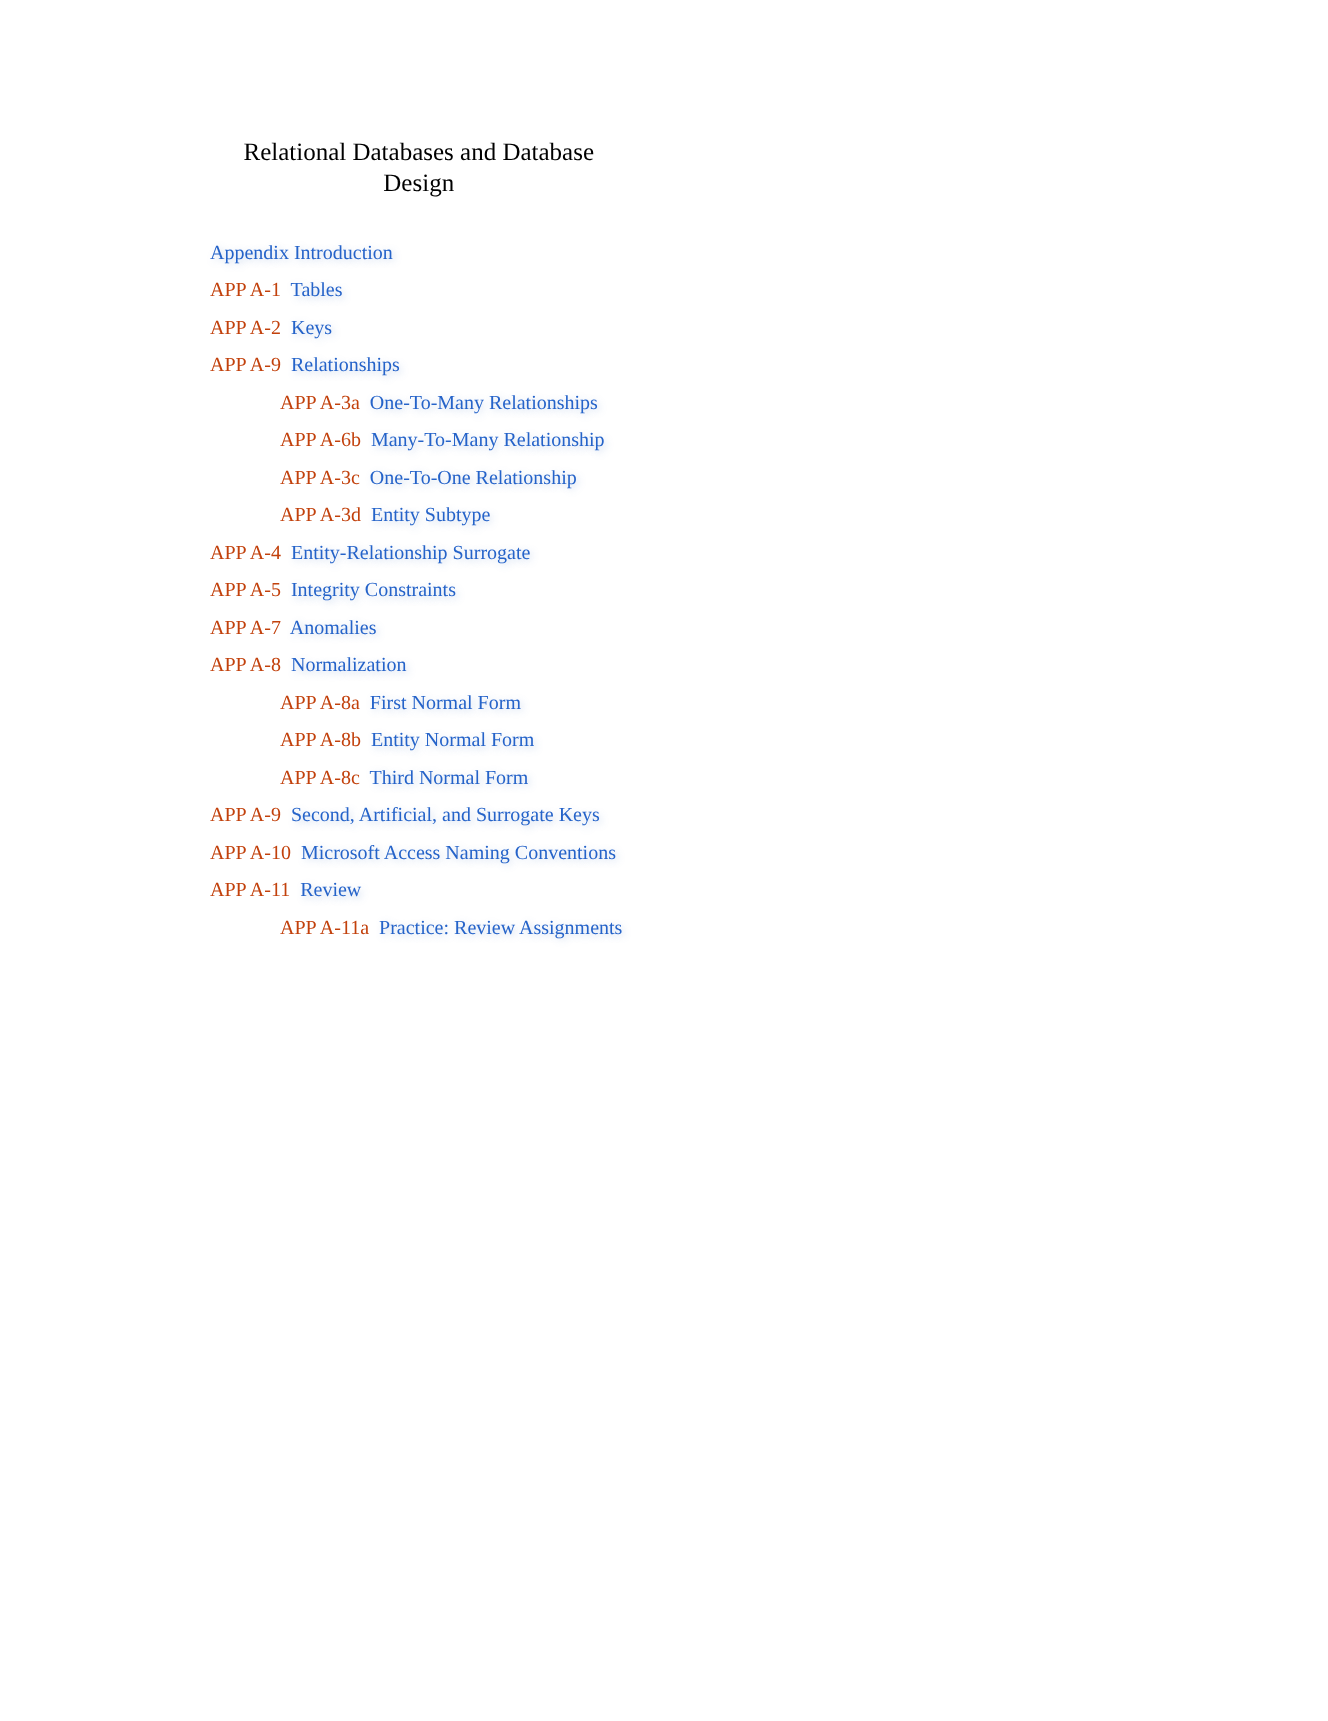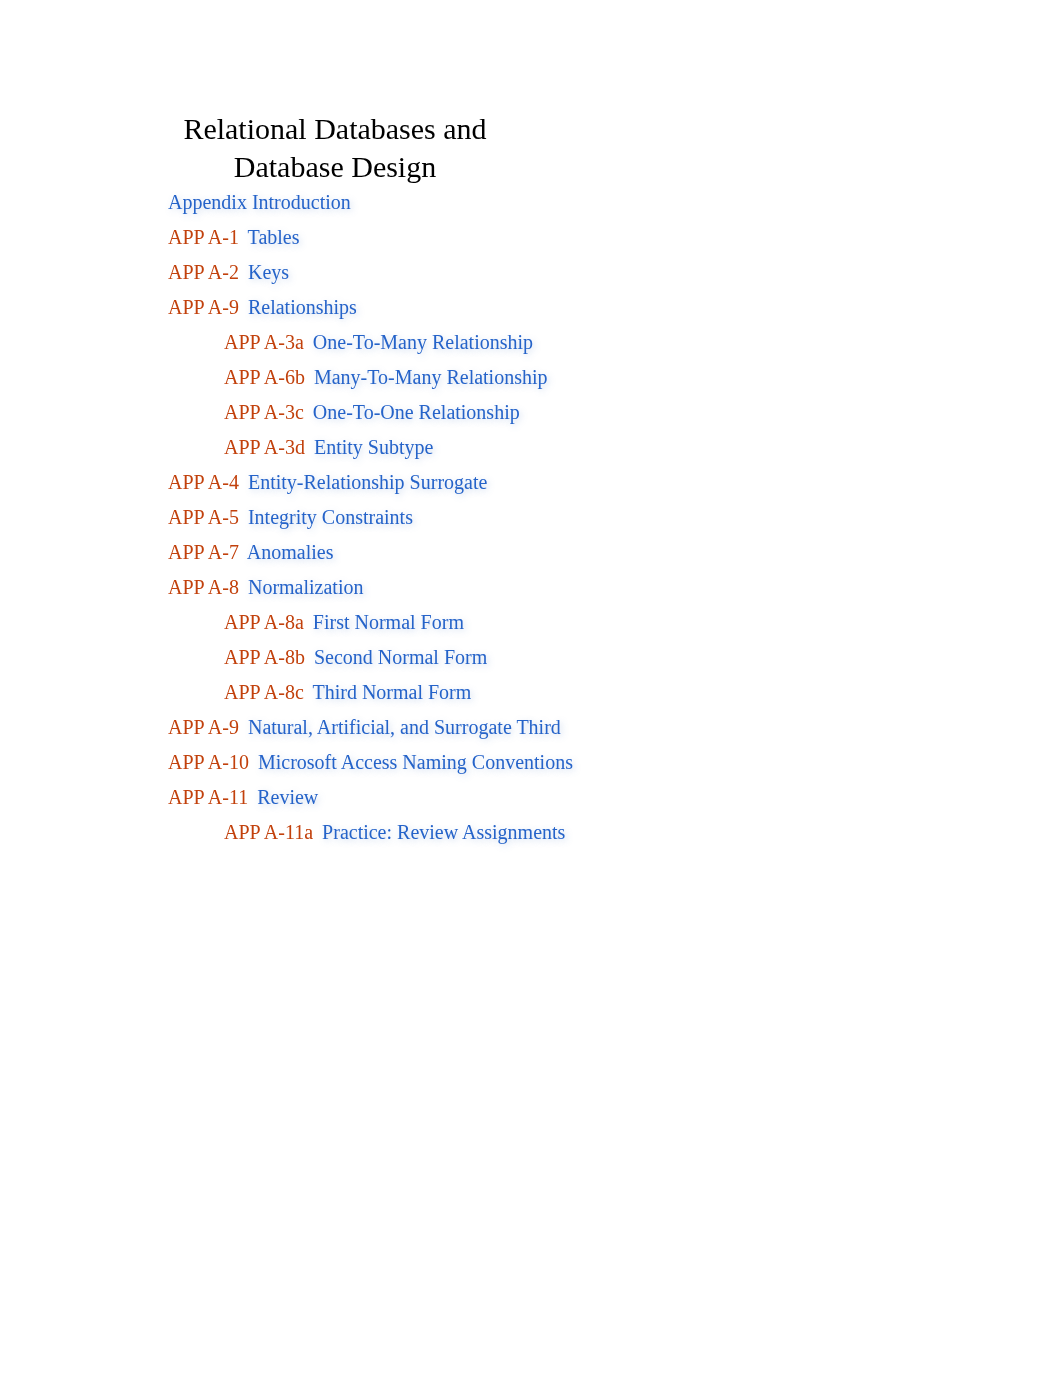--- a/index.html
+++ b/index.html
@@ -19,9 +19,10 @@
     }
     .title {
       text-align: center;
-      font-size: 30px;
+      font-size: 20px;
       font-weight: normal;
       color: #000;
+      margin-bottom: 28px;
       line-height: 1.25;
       width: 310px;
       margin-left: 40px;

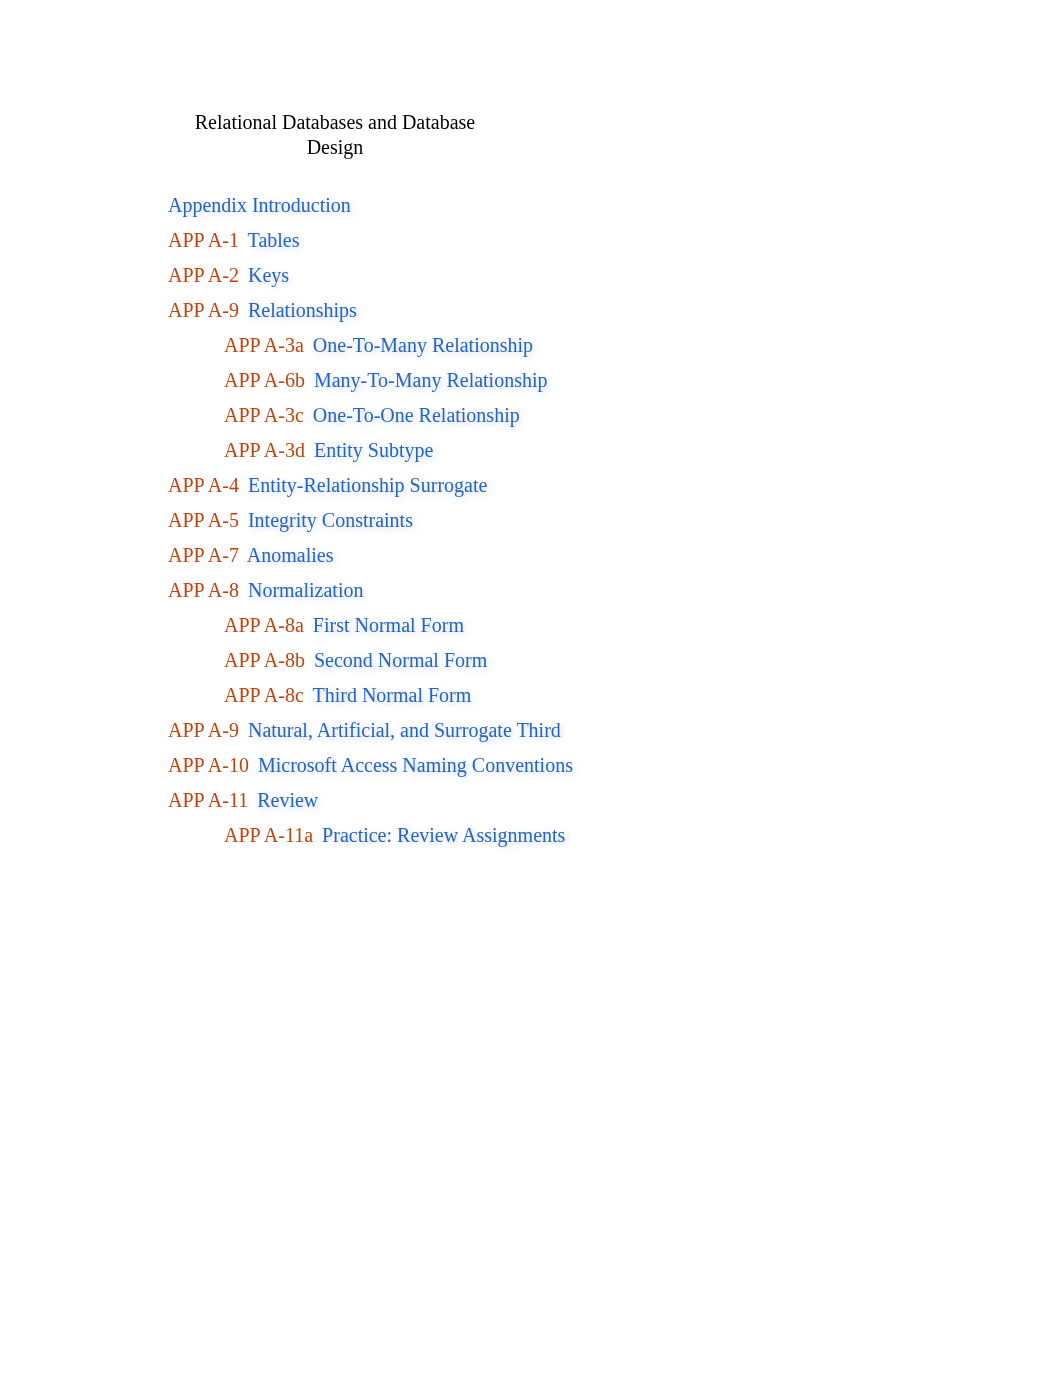--- a/index.html
+++ b/index.html
@@ -34,7 +34,7 @@
       display: flex;
       align-items: baseline;
       padding: 5px 0;
-      font-size: 20px;
+      font-size: 16px;
     }
     .bullet {
       font-family: Arial, sans-serif;

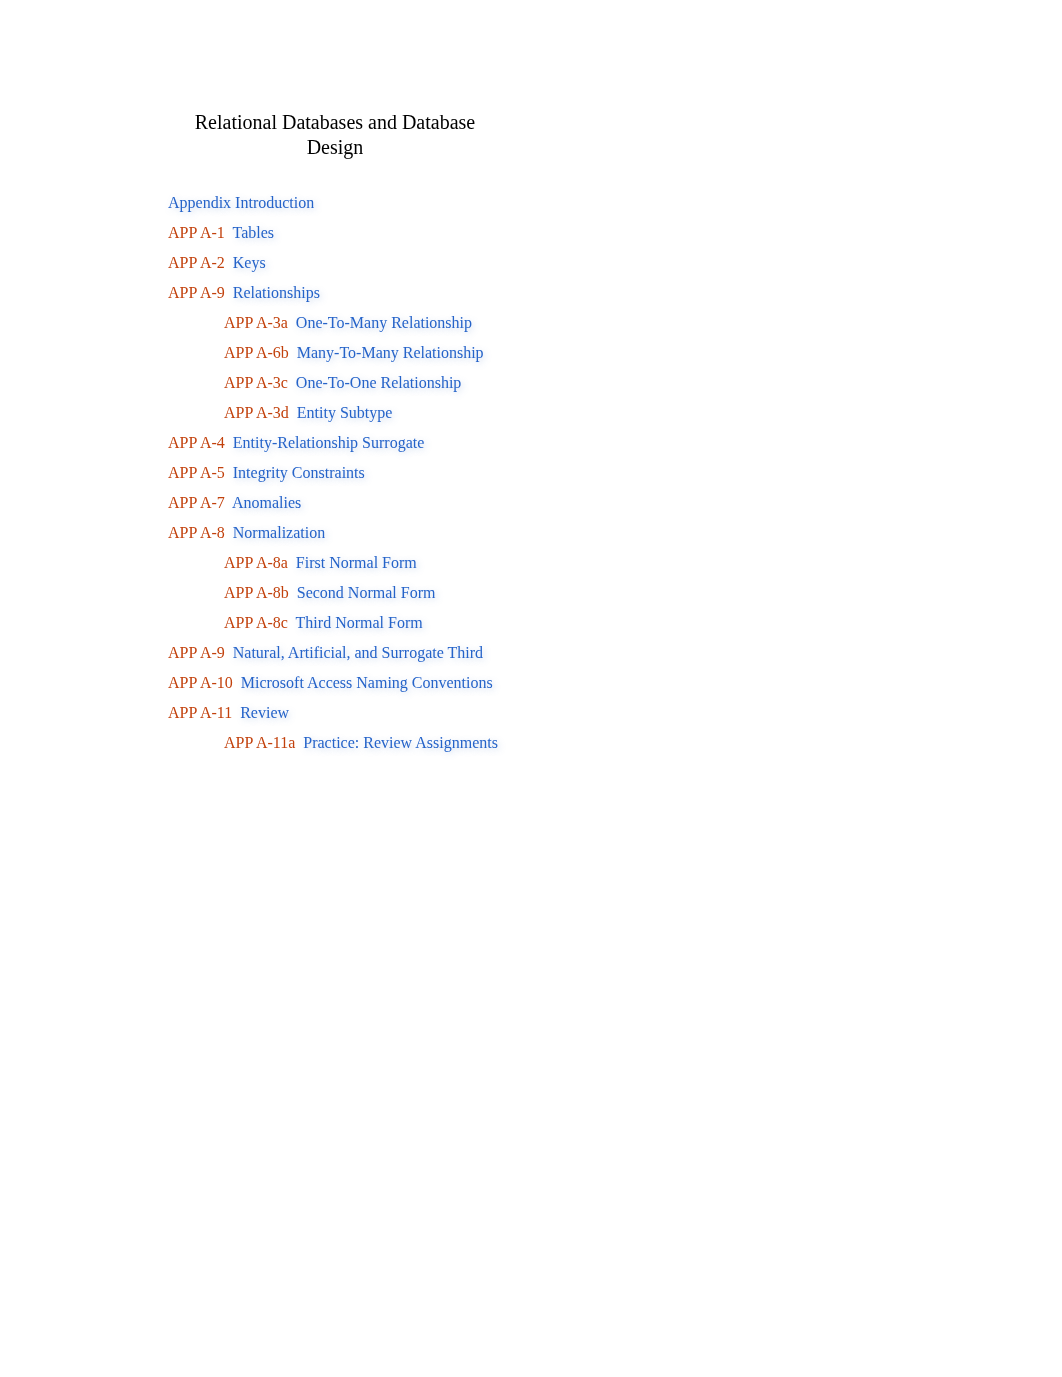--- a/index.html
+++ b/index.html
@@ -88,7 +88,7 @@
       <ul class="sub-list">
         <li class="toc-item">
           <span class="bullet"></span>
-          <span><span class="prefix">APP A-3a</span> <span class="link">One-To-Many Relationship</span></span>
+          <span><span class="prefix">APP A-3a</span> <span class="link">One-To-Many Relationships</span></span>
         </li>
         <li class="toc-item">
           <span class="bullet"></span>

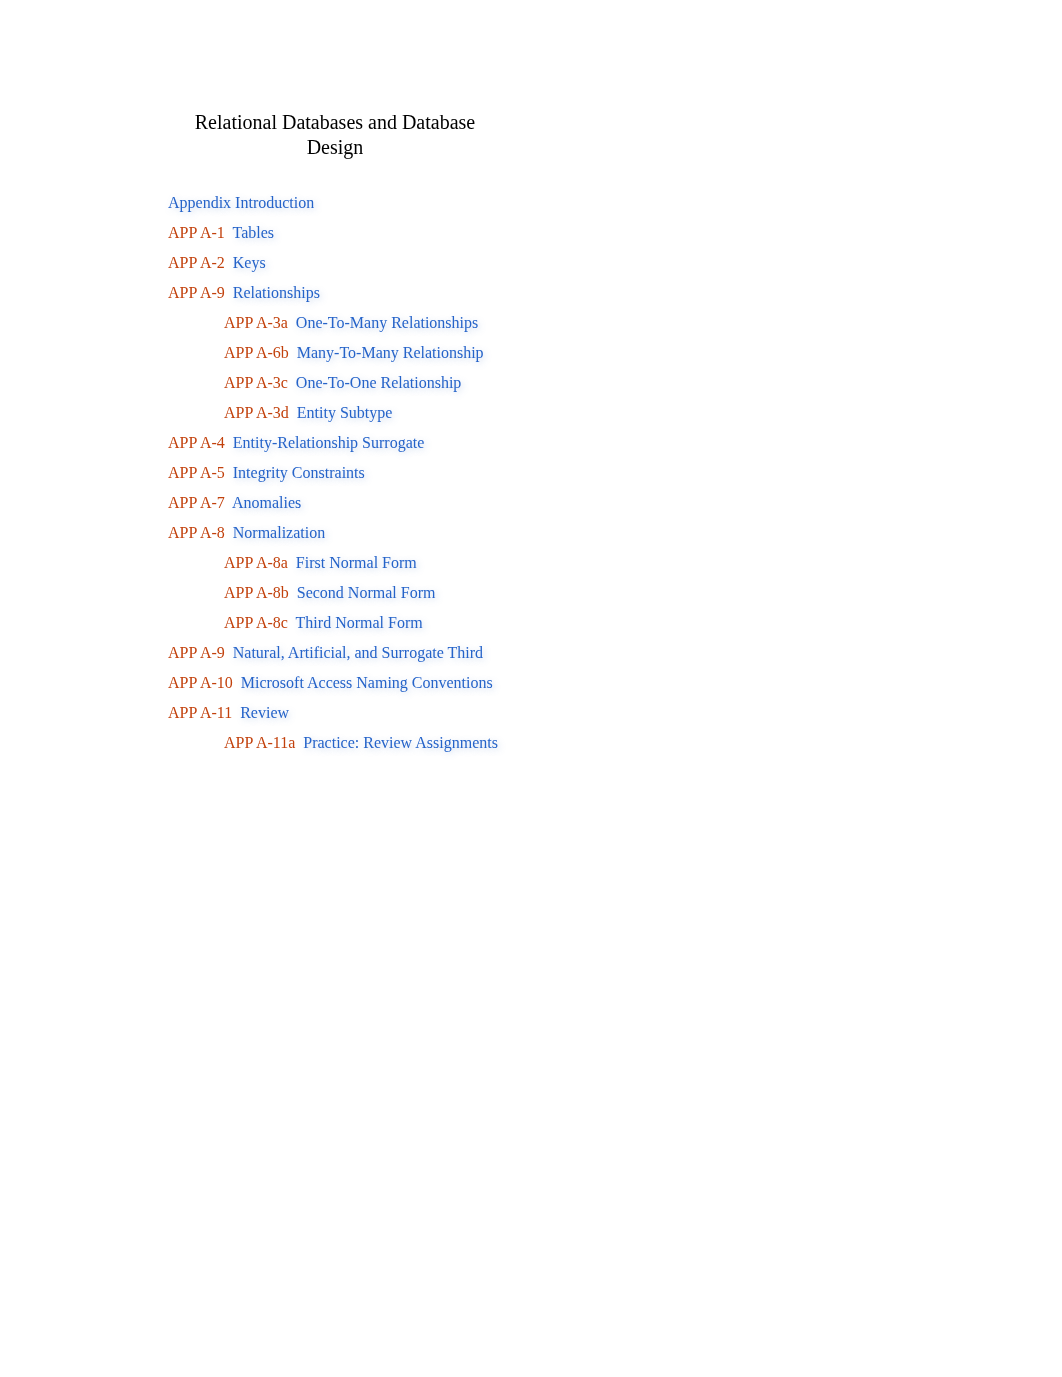--- a/index.html
+++ b/index.html
@@ -126,7 +126,7 @@
         </li>
         <li class="toc-item">
           <span class="bullet"></span>
-          <span><span class="prefix">APP A-8b</span> <span class="link">Second Normal Form</span></span>
+          <span><span class="prefix">APP A-8b</span> <span class="link">Entity Normal Form</span></span>
         </li>
         <li class="toc-item">
           <span class="bullet"></span>

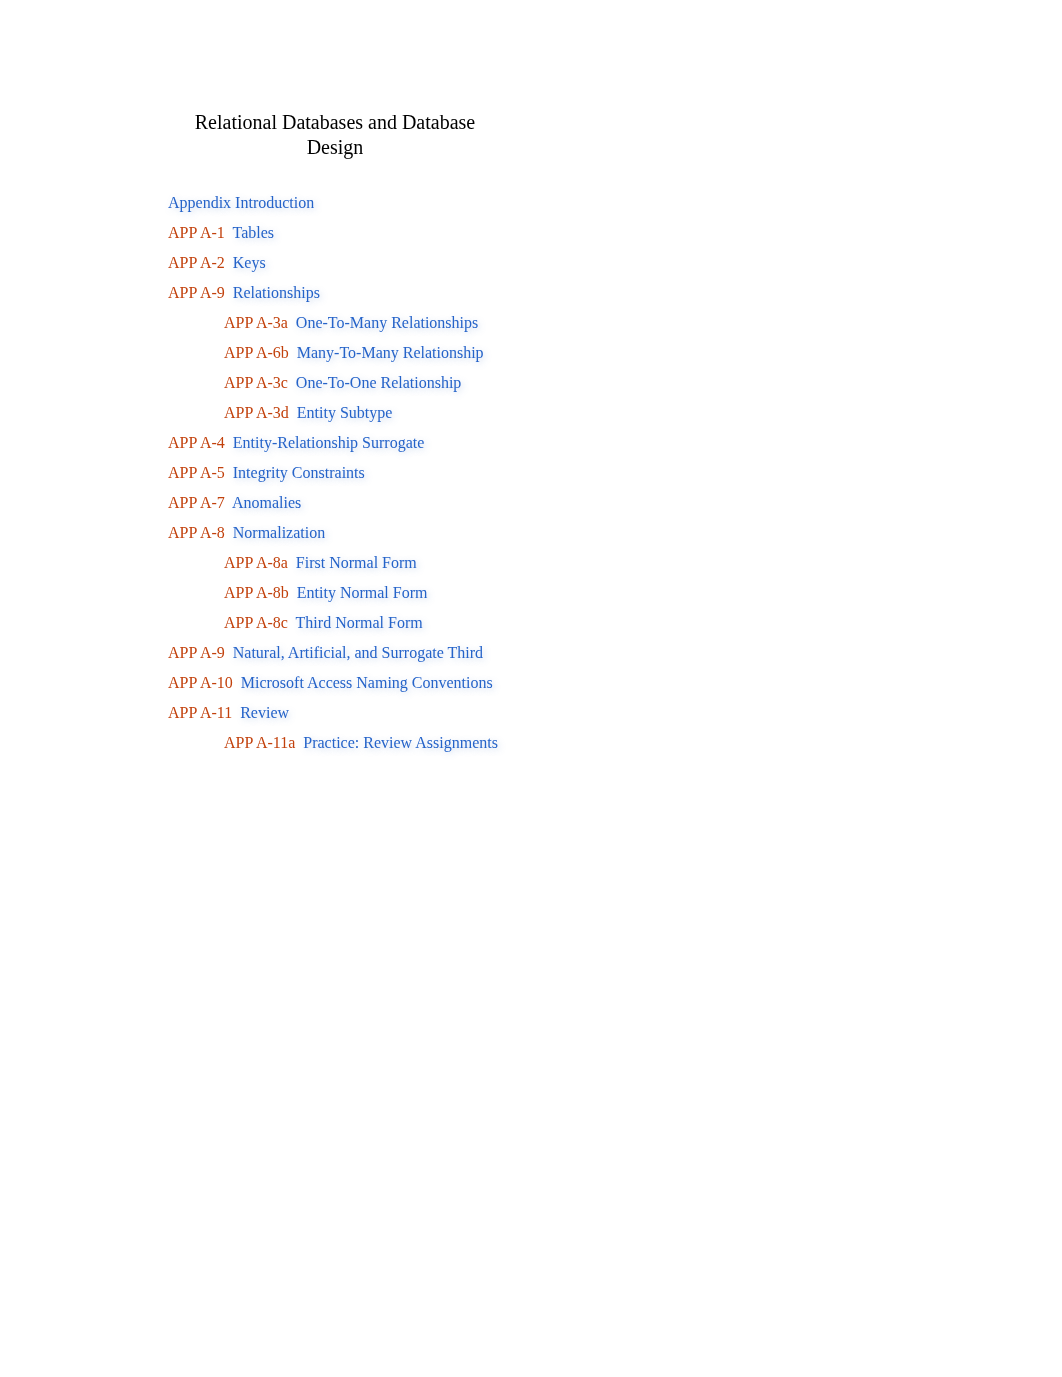--- a/index.html
+++ b/index.html
@@ -135,7 +135,7 @@
       </ul>
       <li class="toc-item">
         <span class="bullet"></span>
-        <span><span class="prefix">APP A-9</span> <span class="link">Natural, Artificial, and Surrogate Third</span></span>
+        <span><span class="prefix">APP A-9</span> <span class="link">Second, Artificial, and Surrogate Keys</span></span>
       </li>
       <li class="toc-item">
         <span class="bullet"></span>

